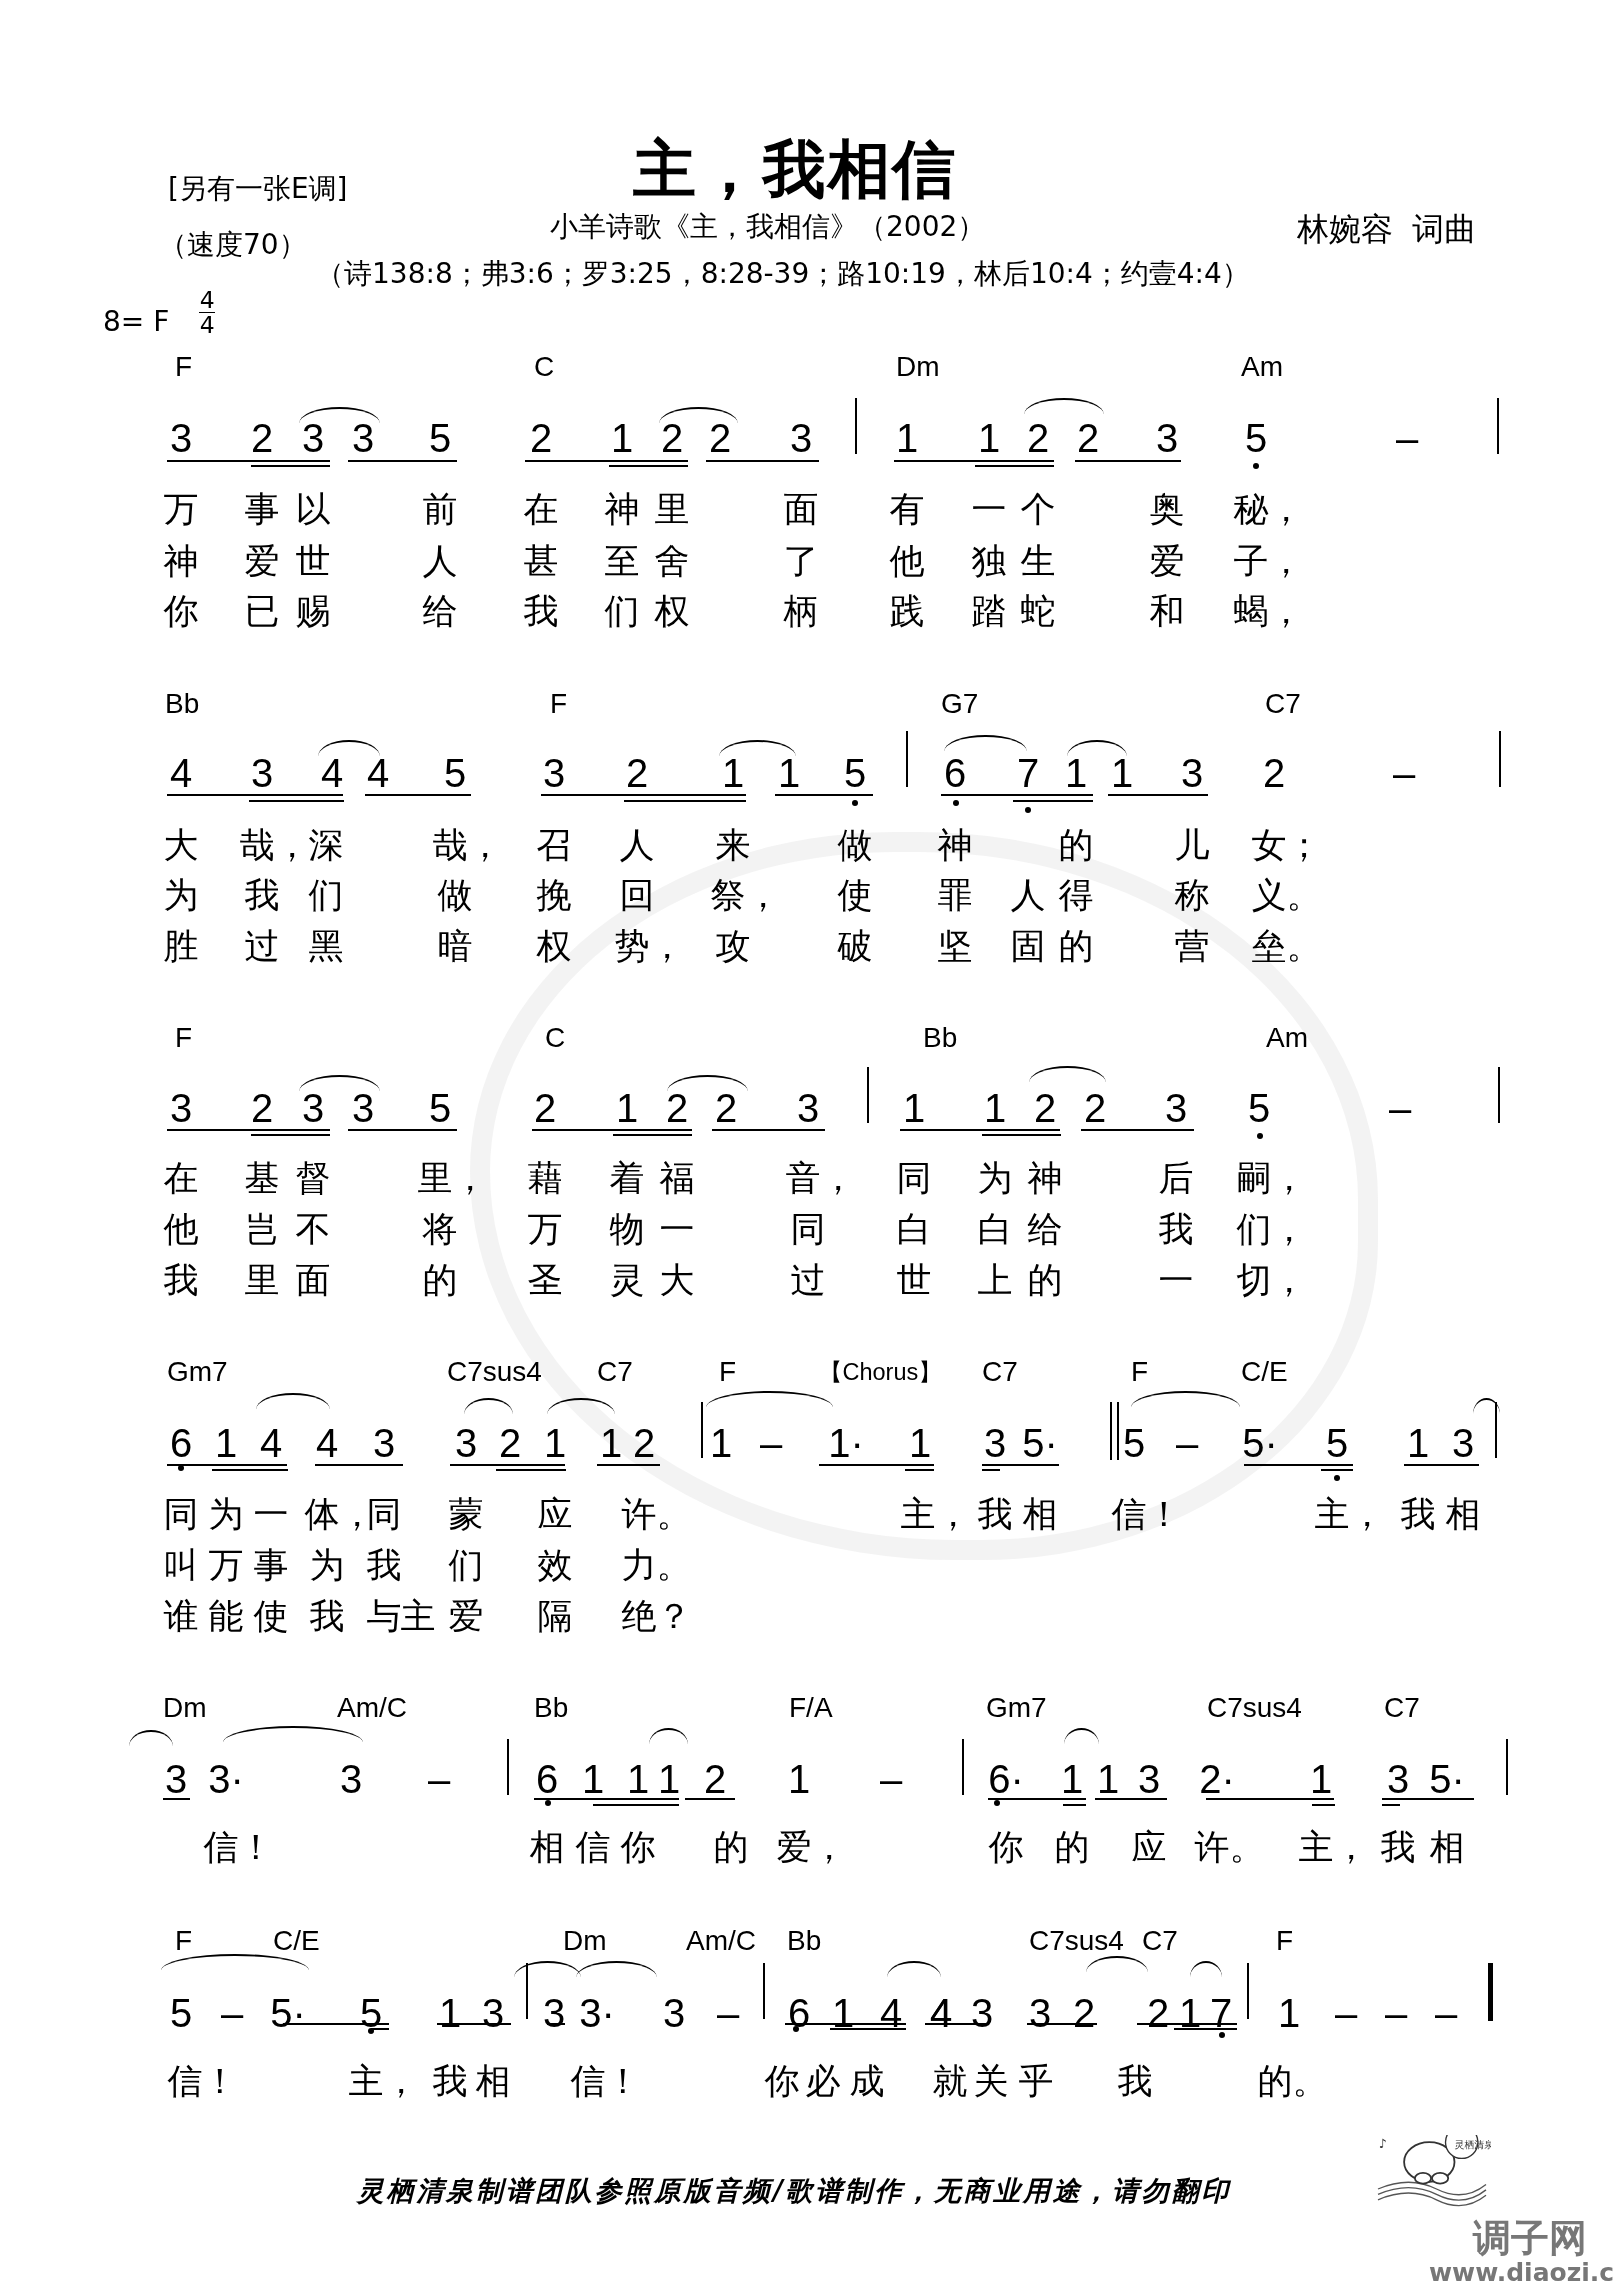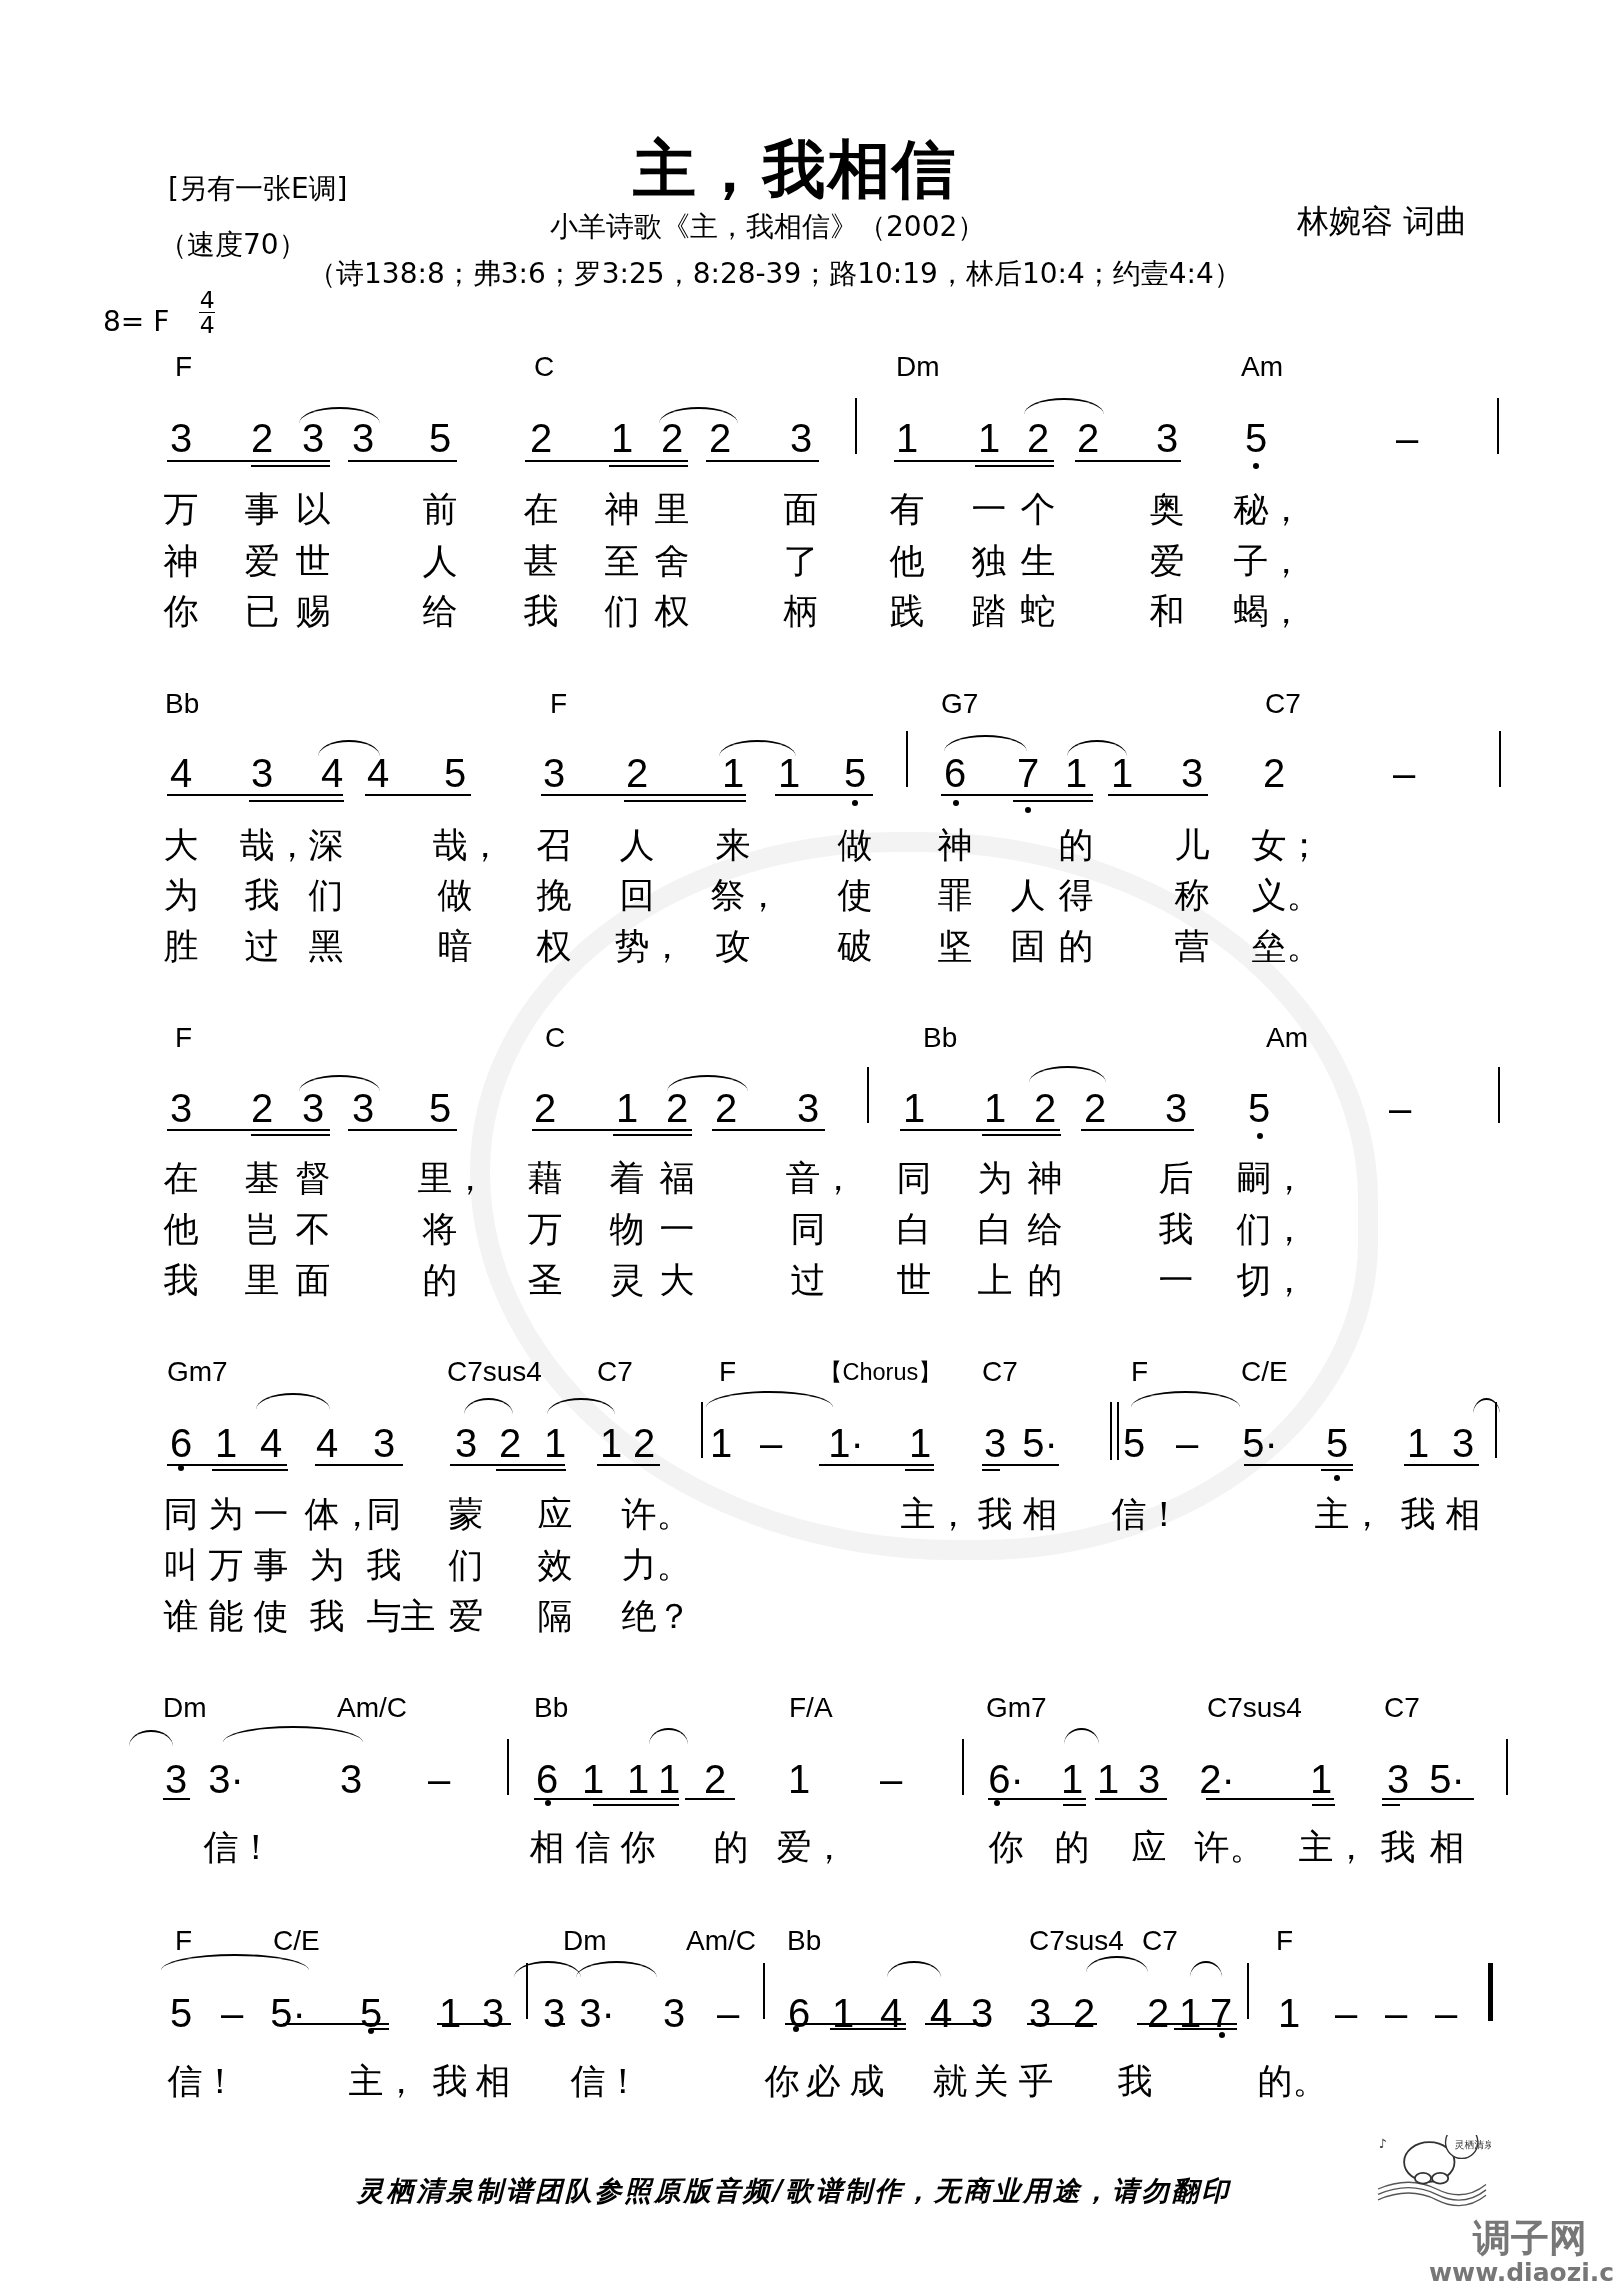--- a/index.html
+++ b/index.html
@@ -27,7 +27,7 @@
 <div class="abs title" style="left:633px;top:127px;">主，我相信</div>
 <div class="abs meta" style="left:168px;top:170px;">[另有一张E调]</div>
 <div class="abs meta" style="left:550px;top:208px;">小羊诗歌《主，我相信》（2002）</div>
-<div class="abs meta" style="left:1297px;top:200px;font-size:32px;">林婉容 词曲</div>
+<div class="abs meta" style="left:1297px;top:208px;font-size:32px;font-family:Liberation Mono, monospace;">林婉容 词曲</div>
 <div class="abs meta" style="left:159px;top:226px;">（速度70）</div>
 <div class="abs meta" style="left:308px;top:255px;">（诗138:8；弗3:6；罗3:25，8:28-39；路10:19，林后10:4；约壹4:4）</div>
 <div class="abs meta" style="left:103px;top:305px;">8=  F</div>

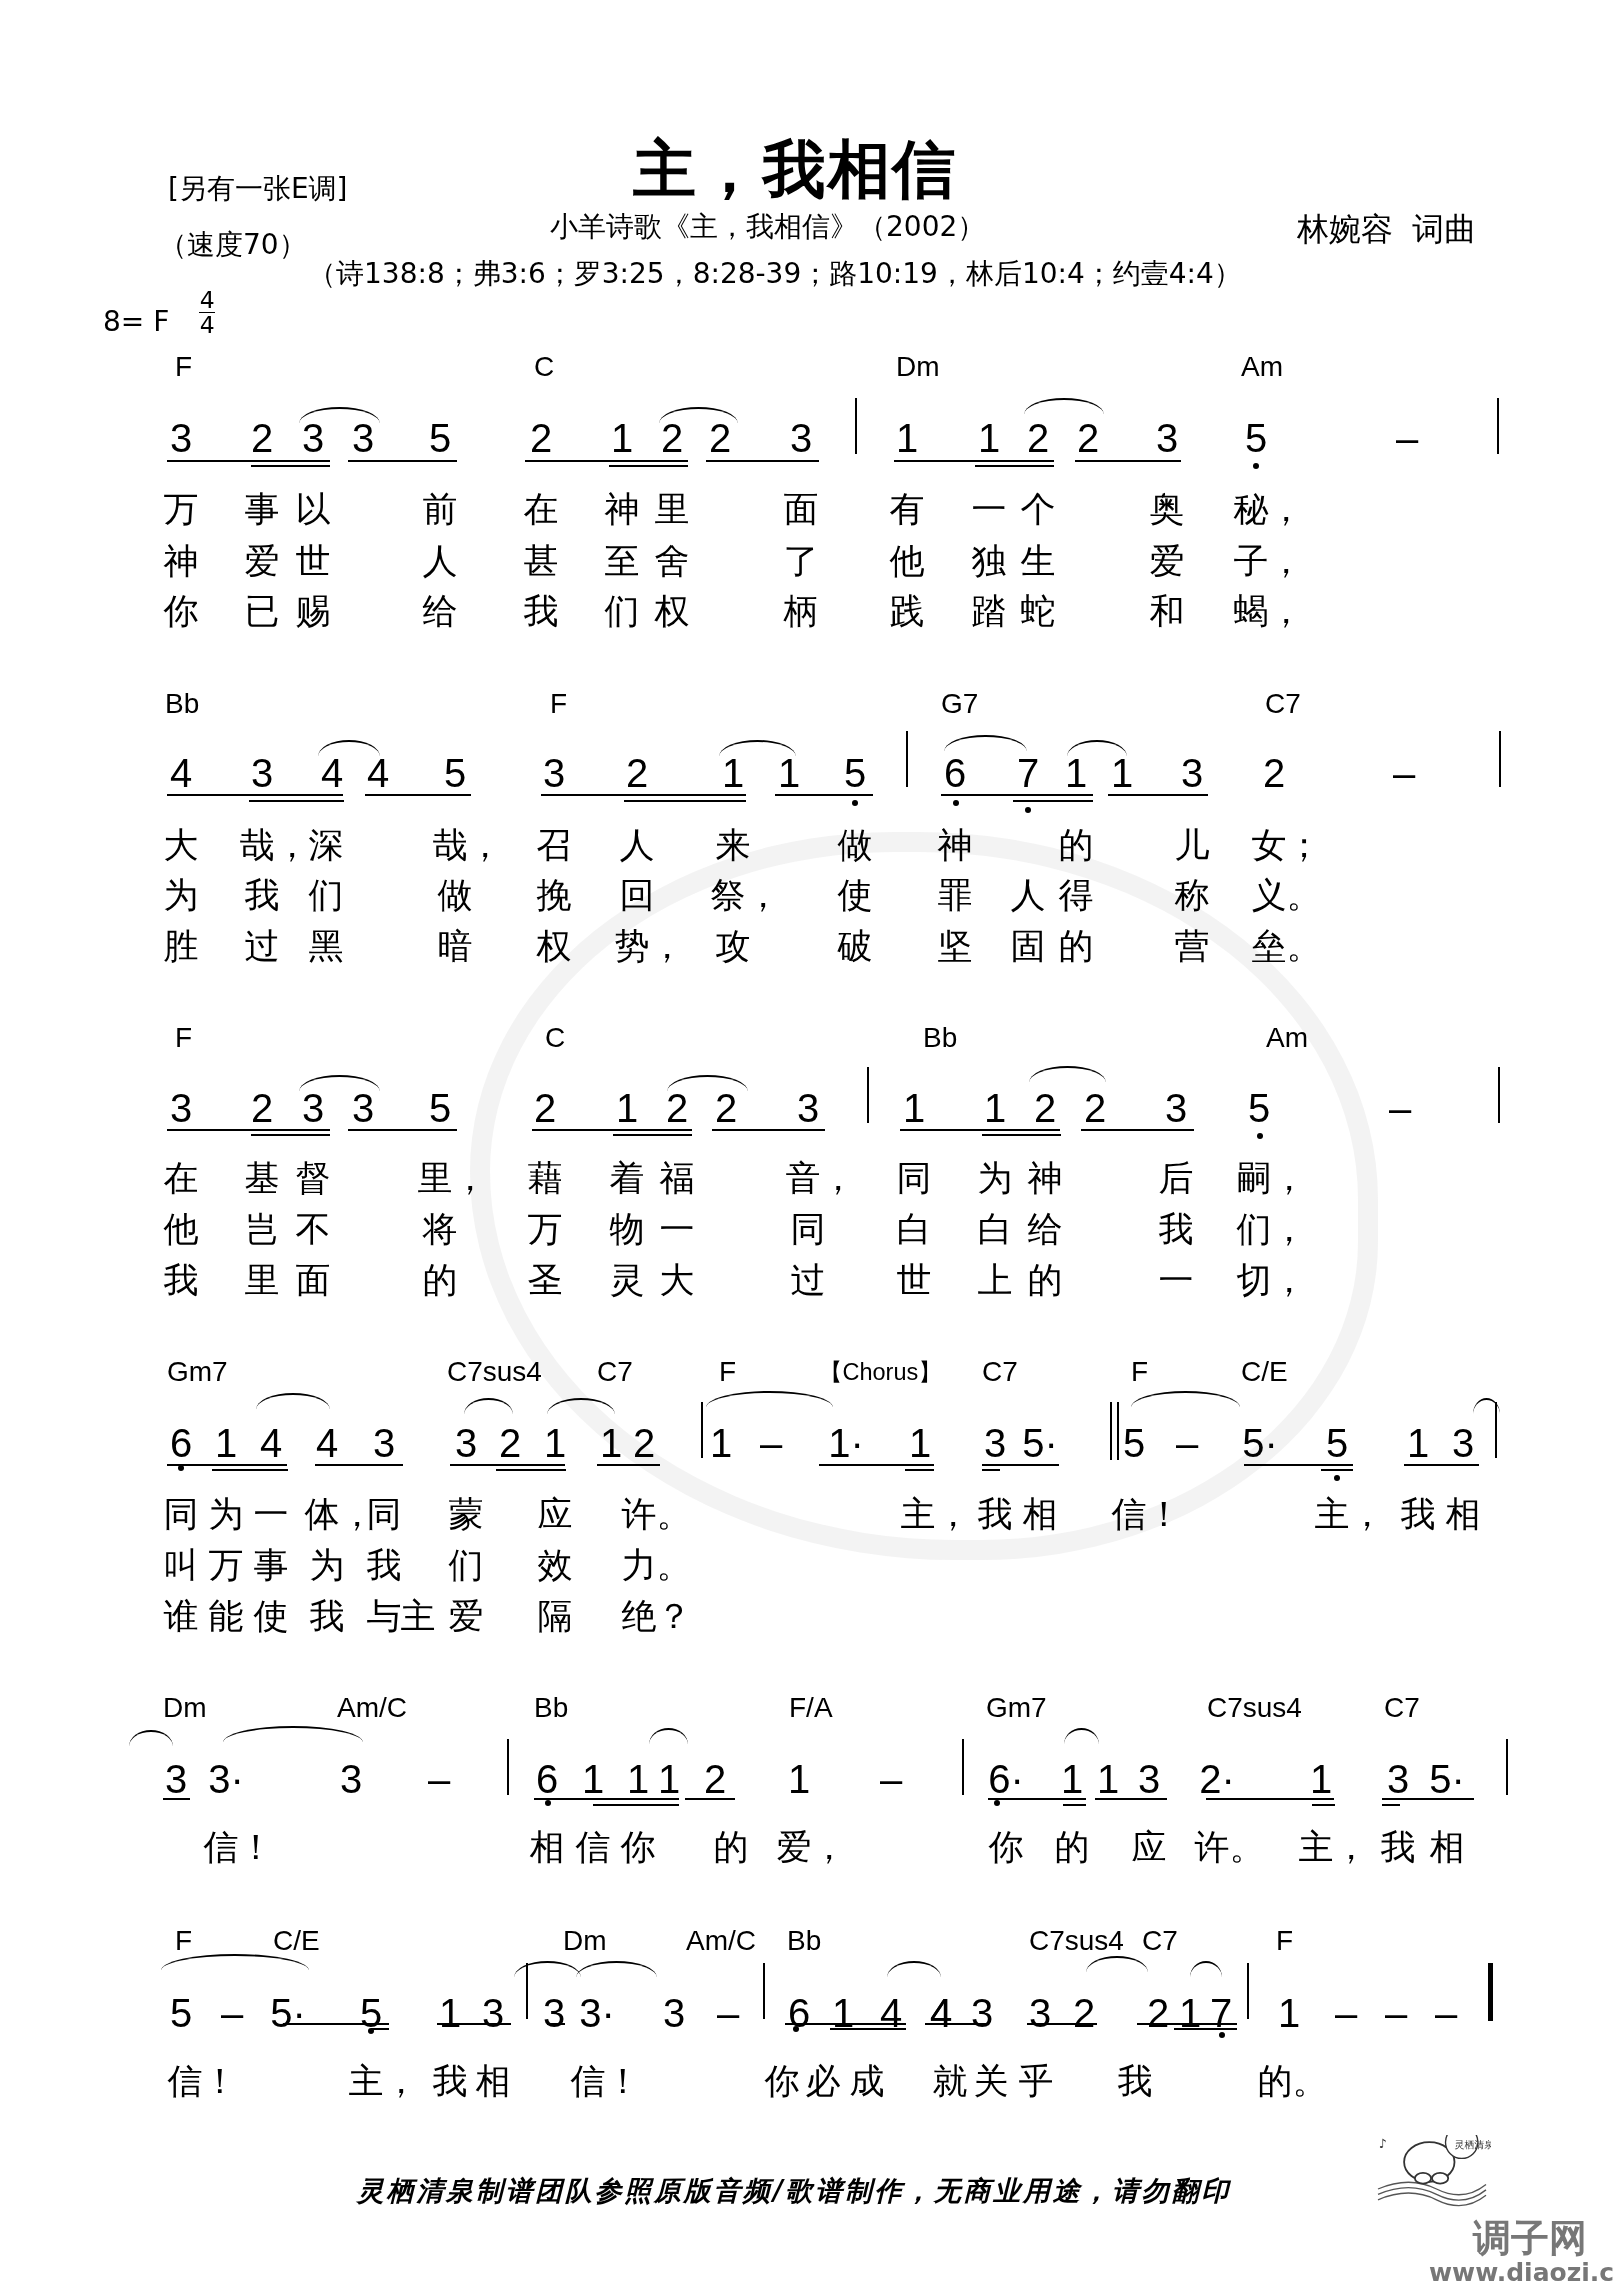--- a/index.html
+++ b/index.html
@@ -29,7 +29,7 @@
 <div class="abs meta" style="left:550px;top:208px;">小羊诗歌《主，我相信》（2002）</div>
 <div class="abs meta" style="left:1297px;top:208px;font-size:32px;font-family:Liberation Mono, monospace;">林婉容 词曲</div>
 <div class="abs meta" style="left:159px;top:226px;">（速度70）</div>
-<div class="abs meta" style="left:308px;top:255px;">（诗138:8；弗3:6；罗3:25，8:28-39；路10:19，林后10:4；约壹4:4）</div>
+<div class="abs meta" style="left:316px;top:255px;">（诗138:8；弗3:6；罗3:25，8:28-39；路10:19，林后10:4；约壹4:4）</div>
 <div class="abs meta" style="left:103px;top:305px;">8=  F</div>
 <div class="abs" style="left:199px;top:288px;font-size:23.5px;text-align:center;line-height:24.4px;">
   <div>4</div>

